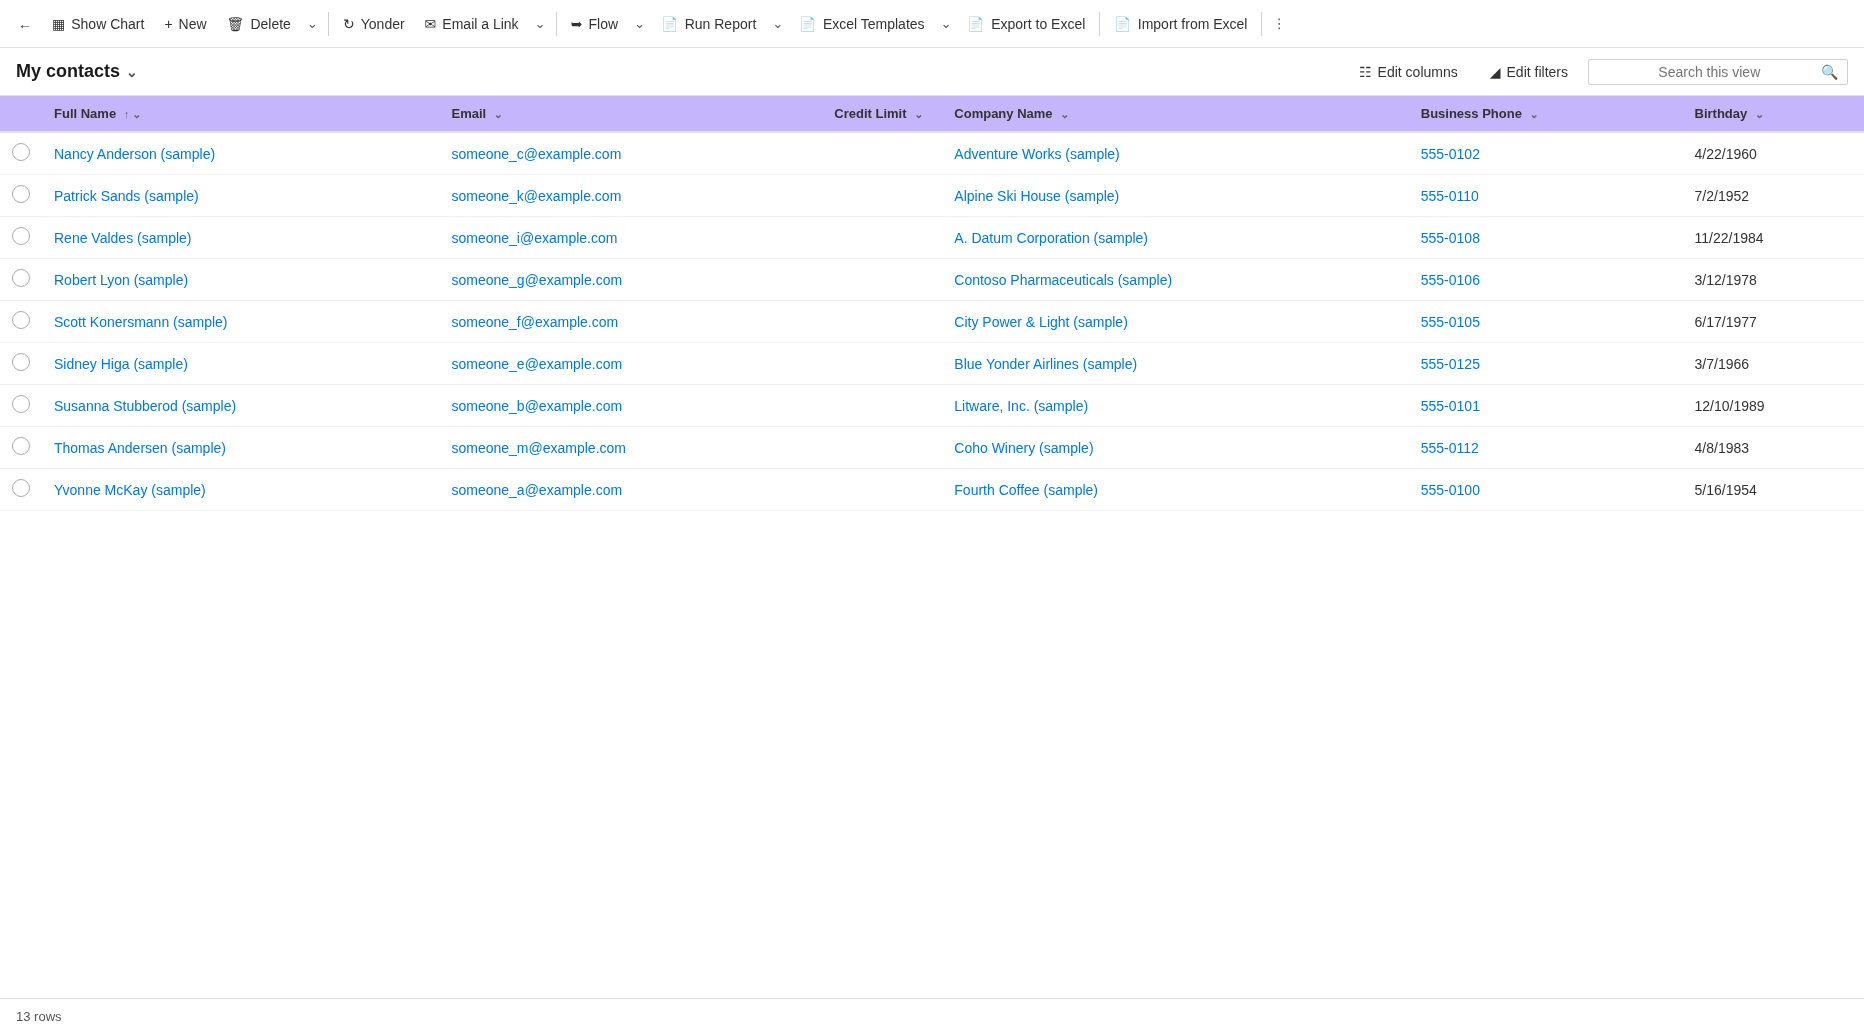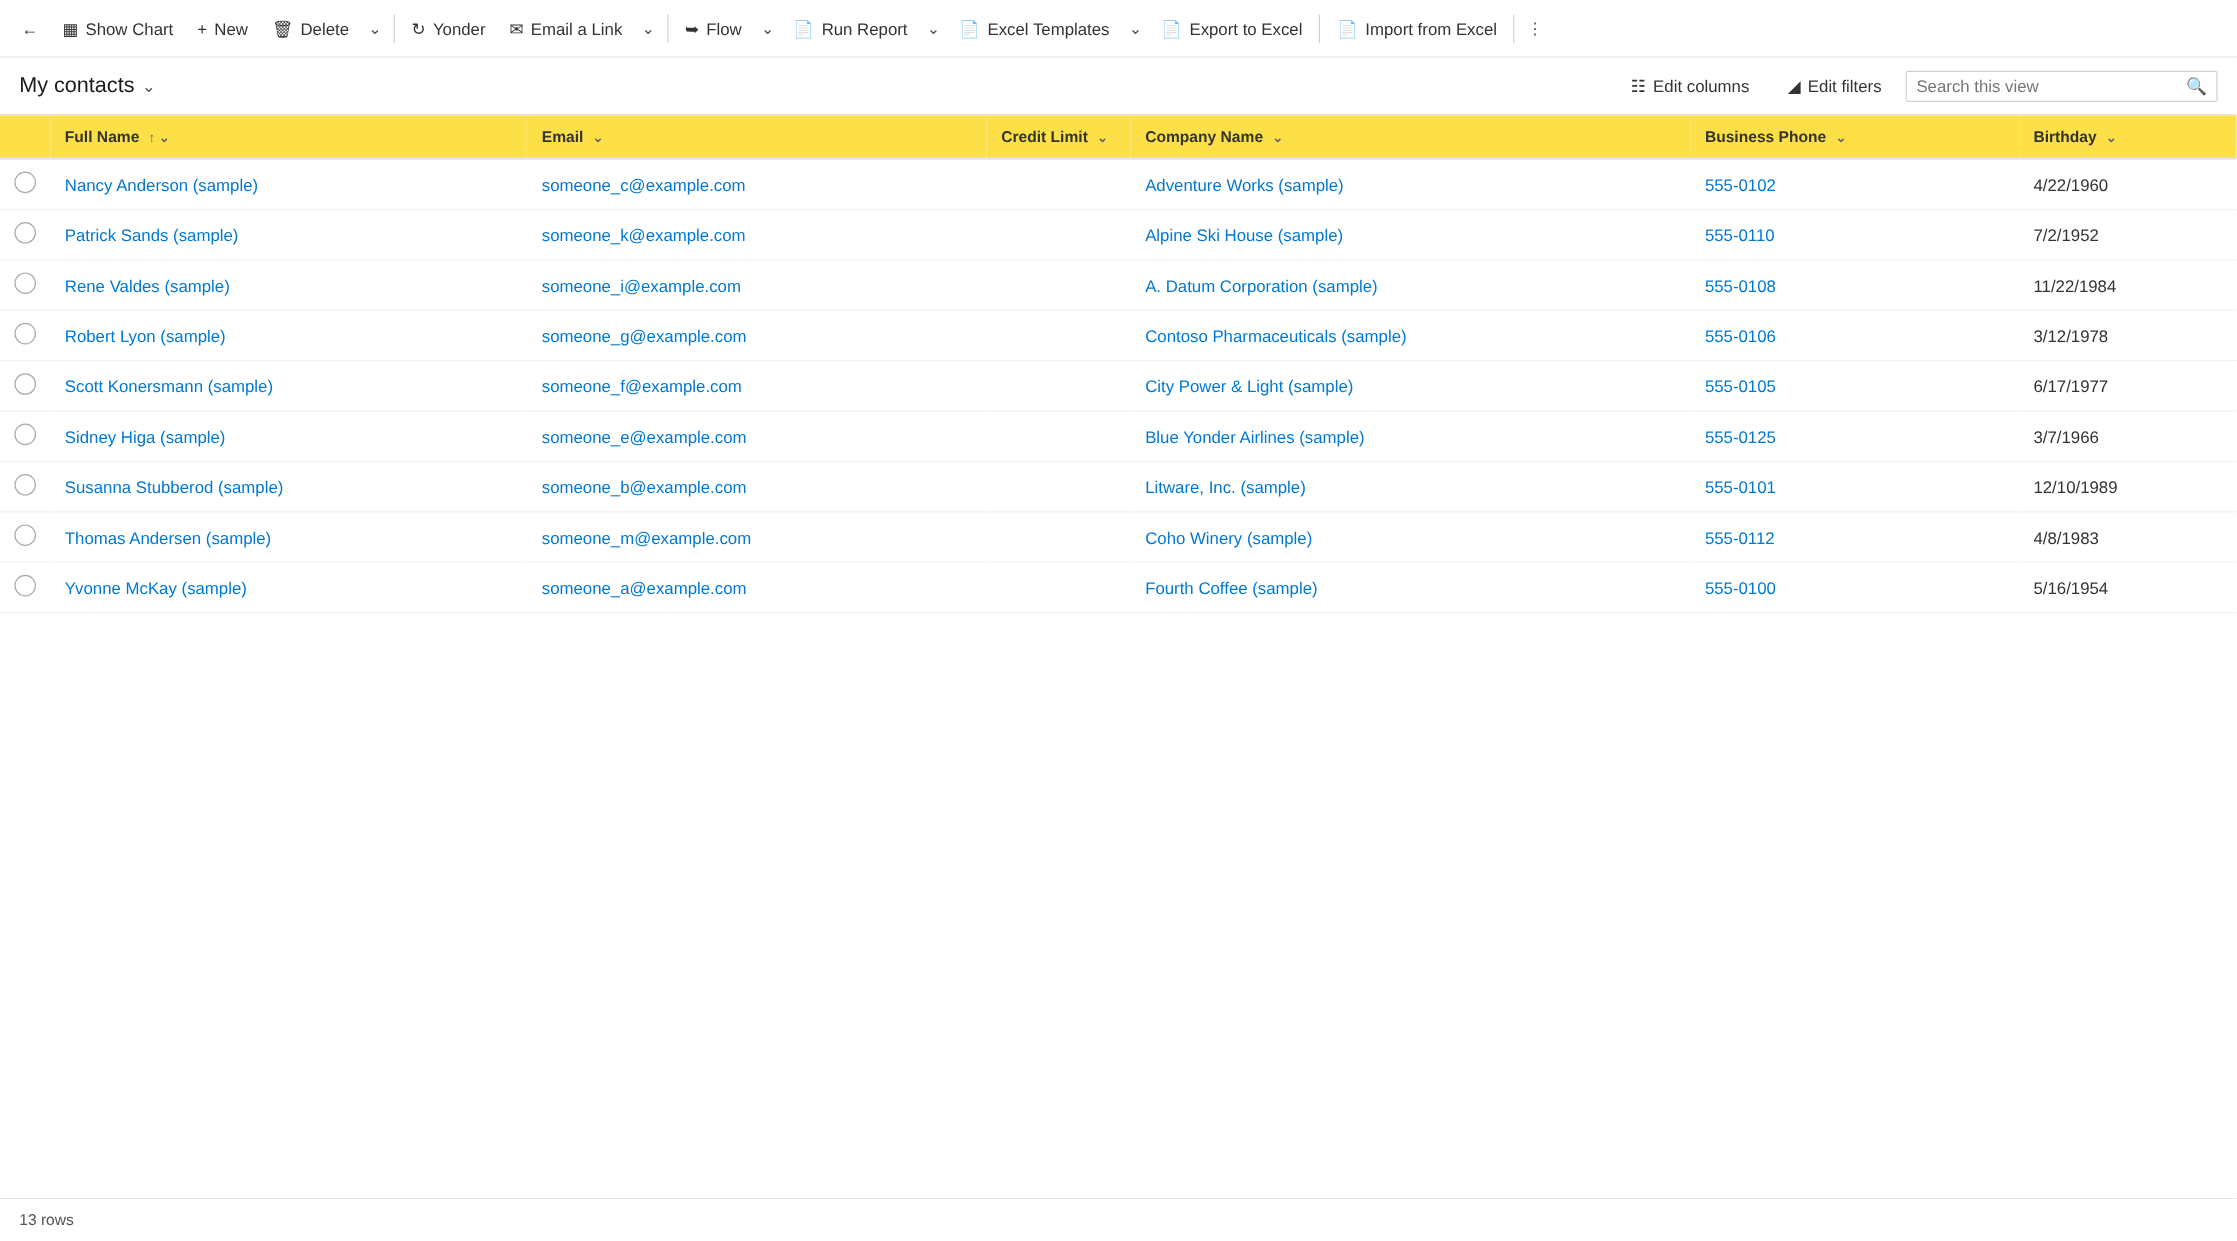--- a/index.html
+++ b/index.html
@@ -56,7 +56,7 @@
     }
     .page-title {
       font-size: 18px;
-      font-weight: 400;
+      font-weight: 700;
       color: #1a1a1a;
       display: flex;
       align-items: center;

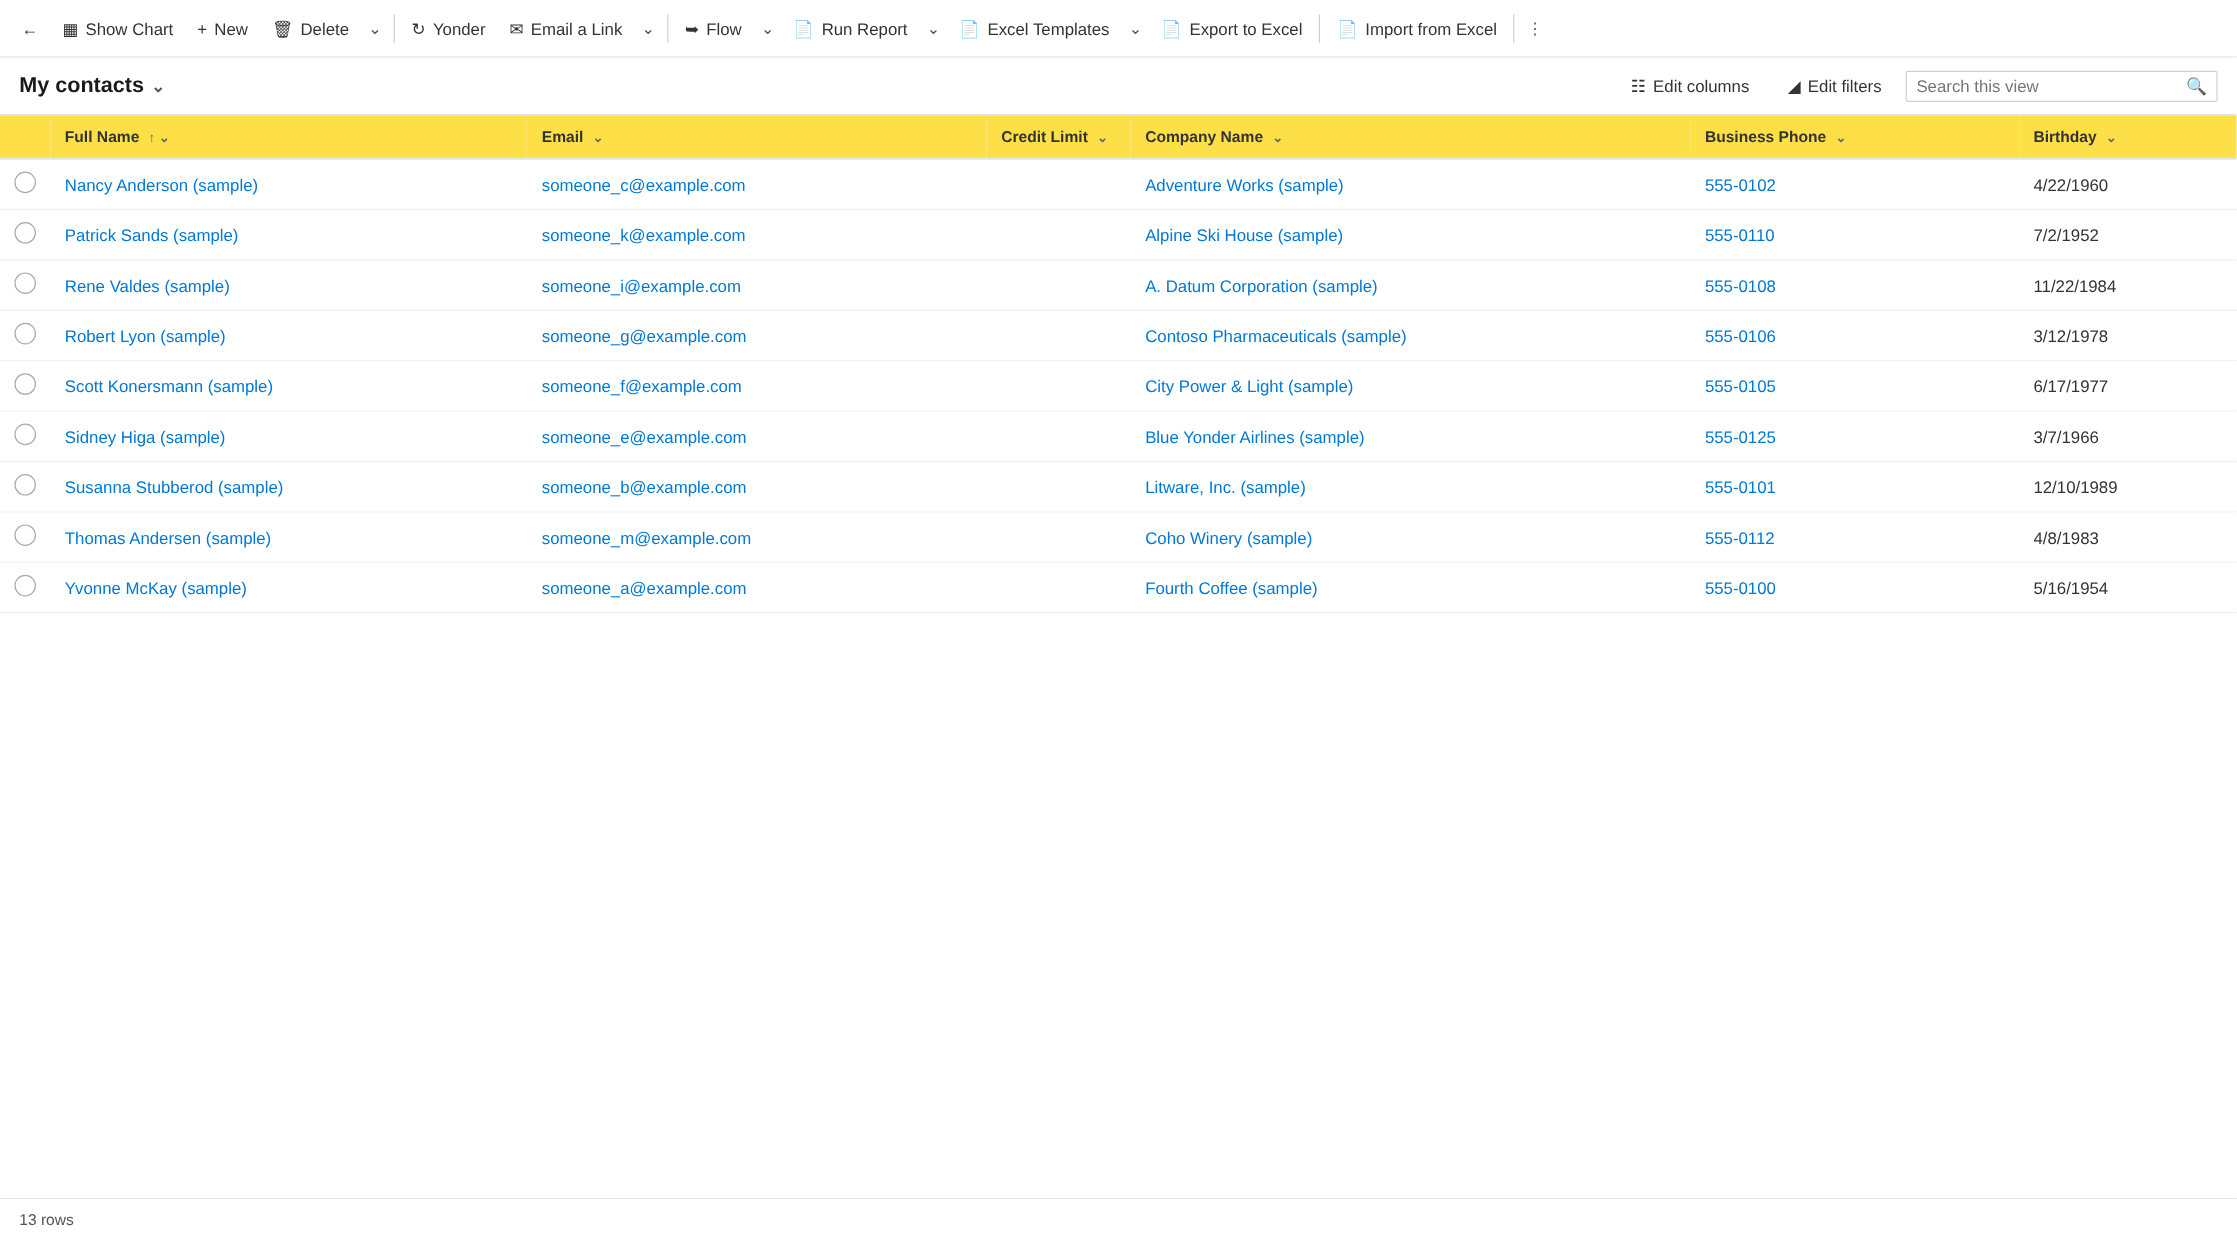--- a/index.html
+++ b/index.html
@@ -98,6 +98,7 @@
       color: #000000;
       width: 100%;
       background: transparent;
+      text-align: center;
     }
     .search-box-icon { color: #555; font-size: 14px; }
 

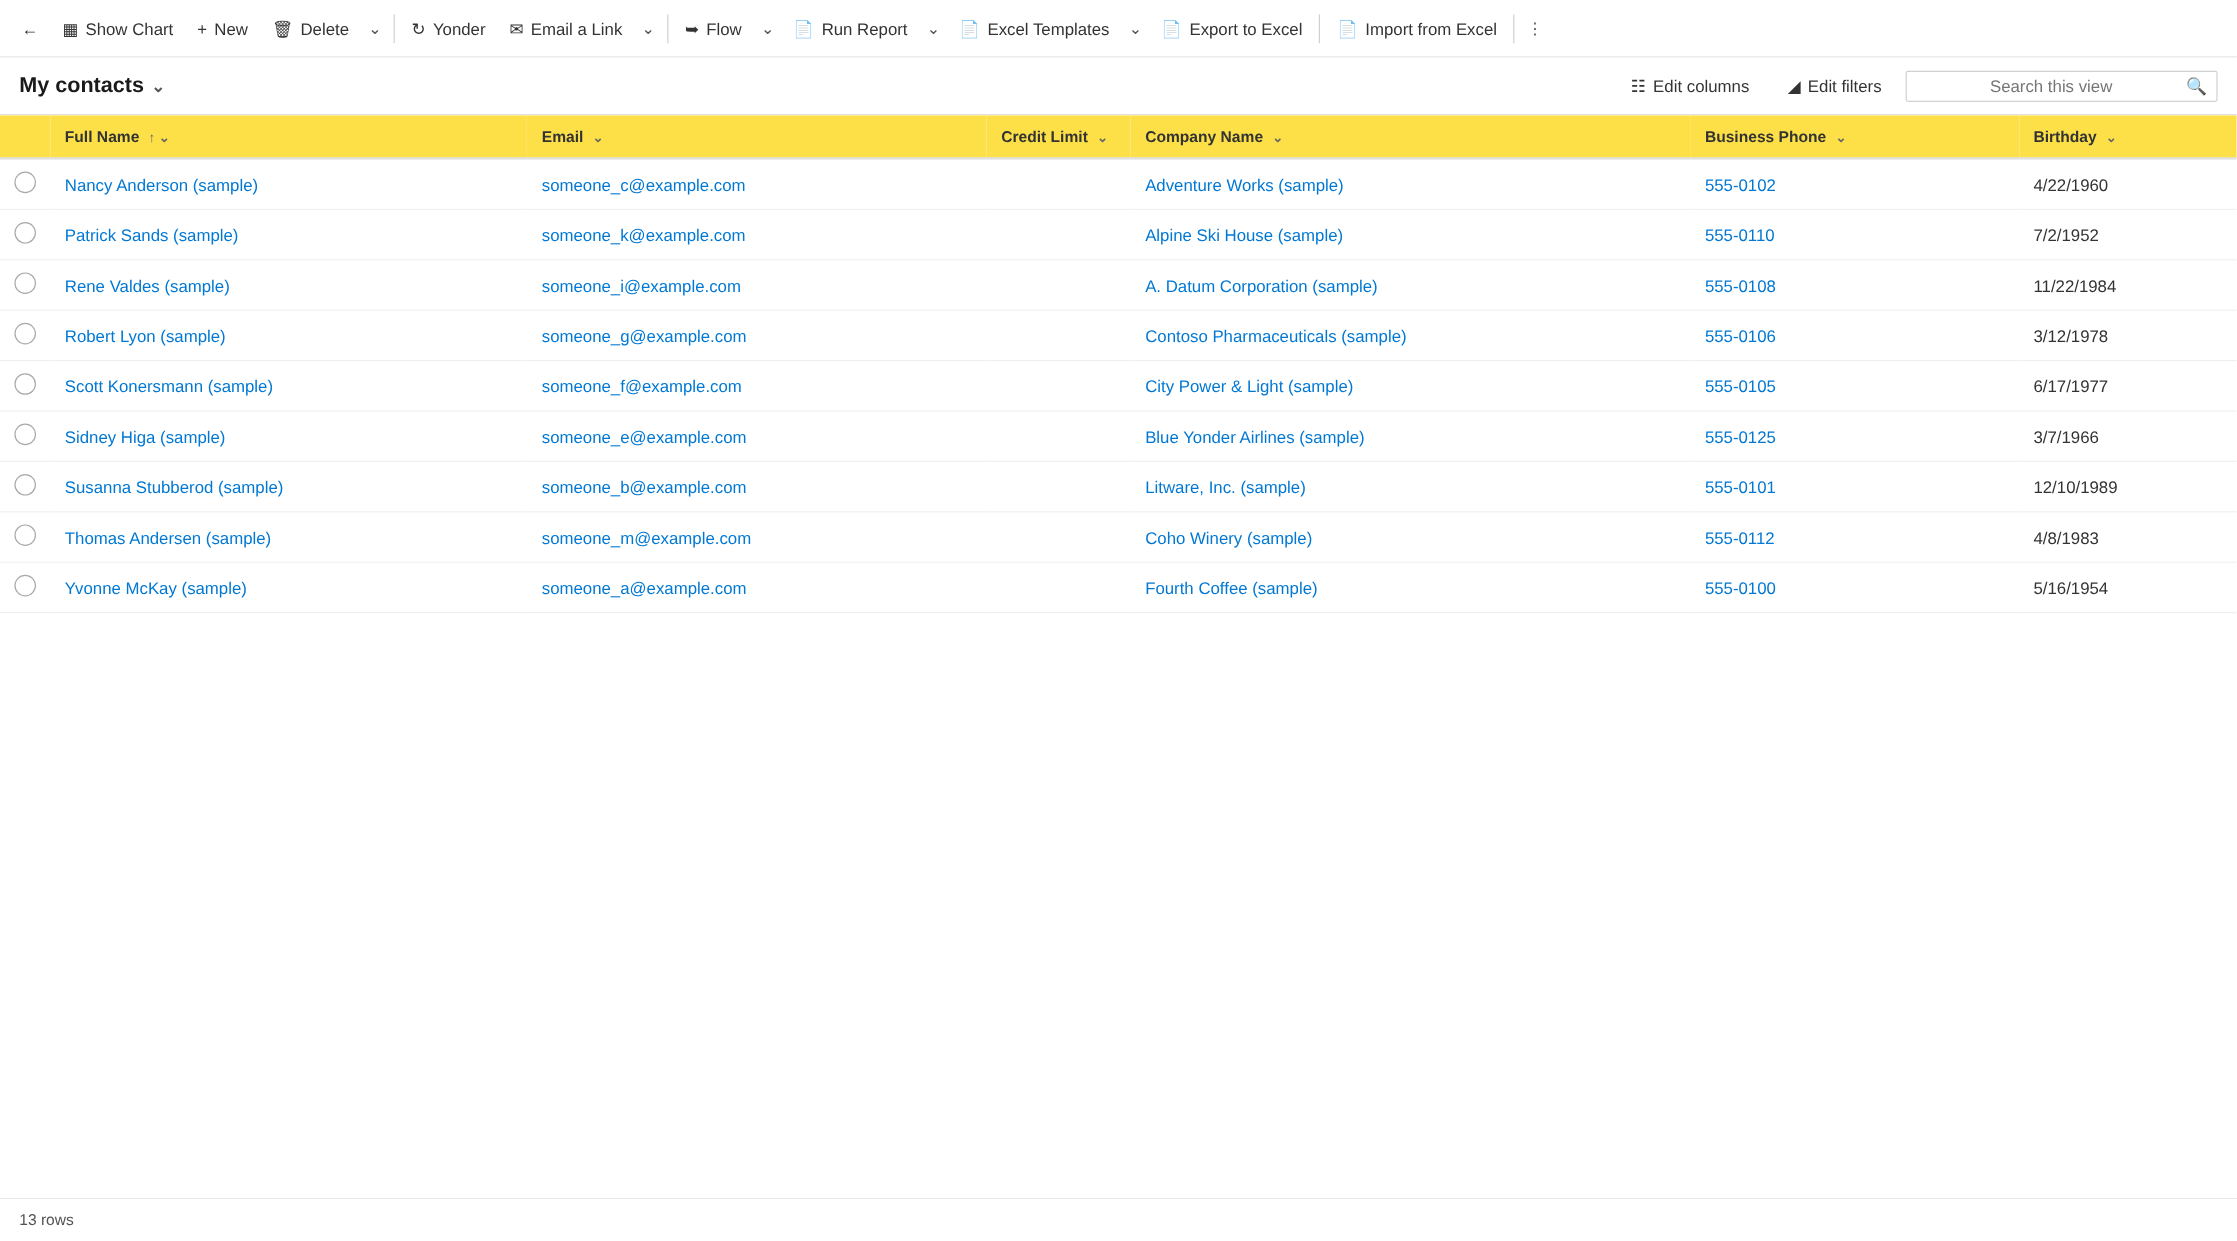--- a/index.html
+++ b/index.html
@@ -113,7 +113,7 @@
     }
     thead tr {
       border-bottom: 2px solid #e0e0e0;
-      background: #fde047;
+      background: #c4b5fd;
     }
     th {
       text-align: left;

